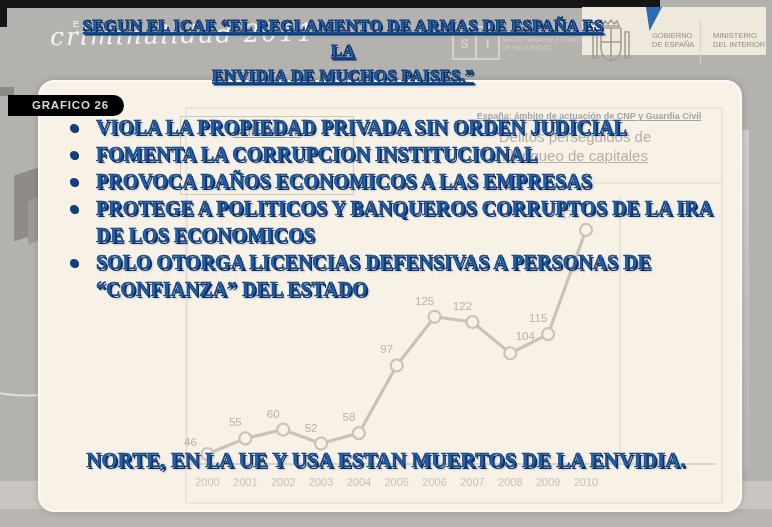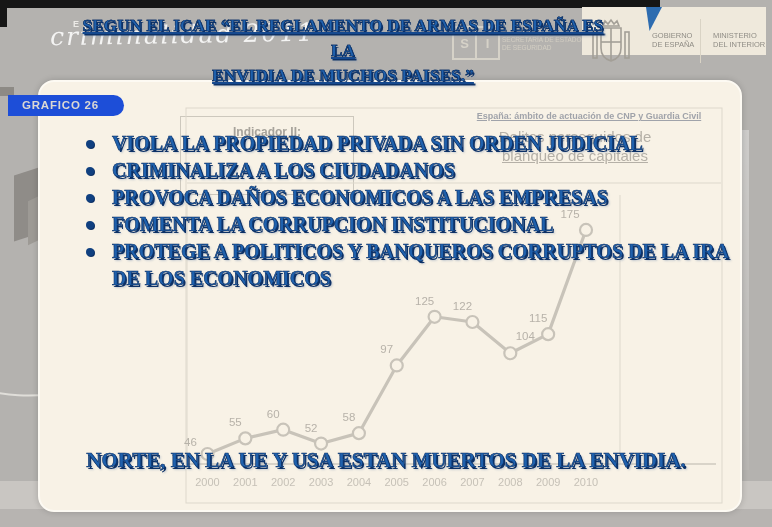--- a/index.html
+++ b/index.html
@@ -48,9 +48,9 @@
   .panel{position:absolute;left:38px;top:80px;width:700px;height:428px;background:#f8f2e6;
          border:2px solid #fdfaf3;border-radius:16px;box-shadow:0 0 6px rgba(0,0,0,.18);z-index:1;}
   .badge-notch{position:absolute;left:0;top:87px;width:14px;height:9px;background:#8d8a85;z-index:2;}
-  .grafico-badge{position:absolute;left:8px;top:95px;width:116px;height:21px;background:#1d4ed8;
+  .grafico-badge{position:absolute;left:8px;top:95px;width:116px;height:21px;background:#000000;
                  border-radius:0 11px 11px 0;color:#dcd9d3;font-weight:bold;font-size:11.5px;
-                 letter-spacing:.8px;line-height:21px;padding-left:14px;box-sizing:border-box;z-index:2;}
+                 letter-spacing:.8px;line-height:21px;padding-left:24px;box-sizing:border-box;z-index:2;}
   
   .chart-layer{position:absolute;left:0;top:0;width:772px;height:527px;z-index:2;pointer-events:none;}
   .indicador-box{position:absolute;left:180px;top:116px;width:172px;height:77px;border:1.5px solid #cdc8bd;text-align:center;}

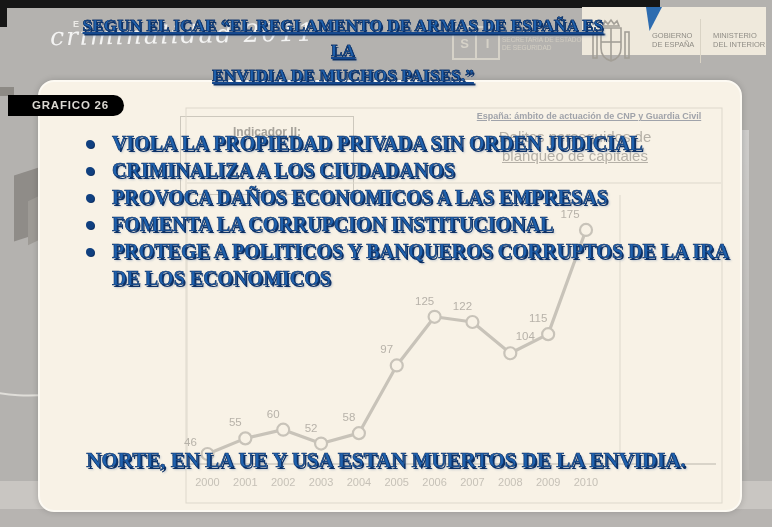--- a/index.html
+++ b/index.html
@@ -69,7 +69,7 @@
   .dlabel{fill:#b7b2a9;font-size:11.5px;font-family:"Liberation Sans",sans-serif;}
   .ylabel{fill:#c6c1b7;font-size:11px;font-family:"Liberation Sans",sans-serif;}
   
-  .bullet-list{position:absolute;left:56px;top:114px;width:662px;margin:16px;padding:0;list-style:none;z-index:3;}
+  .bullet-list{position:absolute;left:56px;top:114px;width:662px;margin:0;padding:0;list-style:none;z-index:3;}
   .bullet-list li{position:relative;padding-left:40px;font-size:20px;line-height:27px;white-space:pre-line;}
   .bullet-list li::before{content:"";position:absolute;left:14px;top:10px;width:8px;height:8px;border-radius:50%;
                           background:#104080;box-shadow:1px 1px 0 #0d3166;}

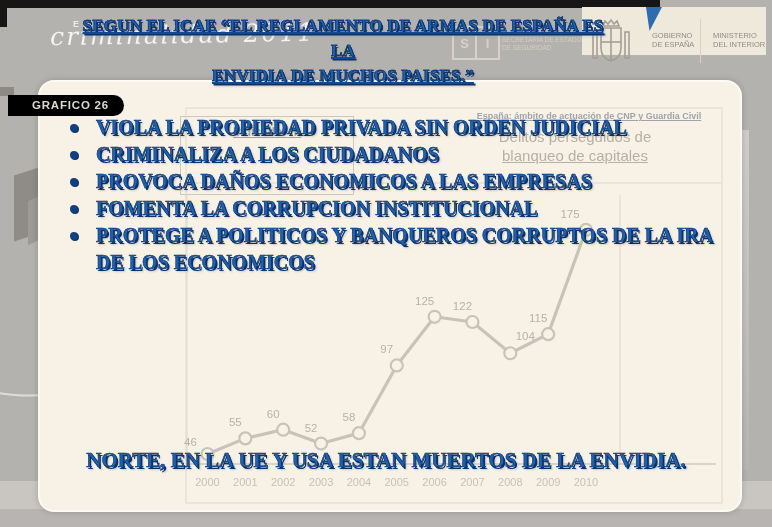--- a/index.html
+++ b/index.html
@@ -185,7 +185,6 @@
 
 <ul class="bullet-list slab">
     <li>VIOLA LA PROPIEDAD PRIVADA SIN ORDEN JUDICIAL</li>
-    <li>CRIMINALIZA A LOS CIUDADANOS</li>
     <li>PROVOCA DAÑOS ECONOMICOS A LAS EMPRESAS</li>
     <li>FOMENTA LA CORRUPCION INSTITUCIONAL</li>
     <li>PROTEGE A POLITICOS Y BANQUEROS CORRUPTOS DE LA IRA

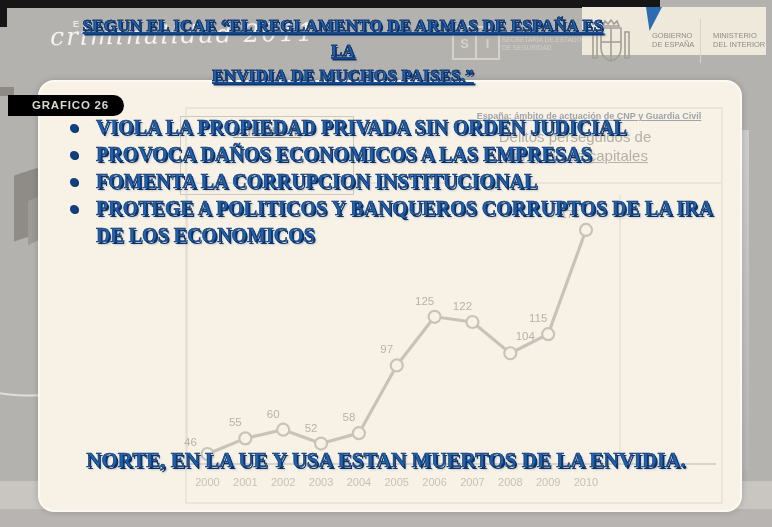--- a/index.html
+++ b/index.html
@@ -185,8 +185,8 @@
 
 <ul class="bullet-list slab">
     <li>VIOLA LA PROPIEDAD PRIVADA SIN ORDEN JUDICIAL</li>
+    <li>FOMENTA LA CORRUPCION INSTITUCIONAL</li>
     <li>PROVOCA DAÑOS ECONOMICOS A LAS EMPRESAS</li>
-    <li>FOMENTA LA CORRUPCION INSTITUCIONAL</li>
     <li>PROTEGE A POLITICOS Y BANQUEROS CORRUPTOS DE LA IRA
 DE LOS ECONOMICOS</li>
   </ul>

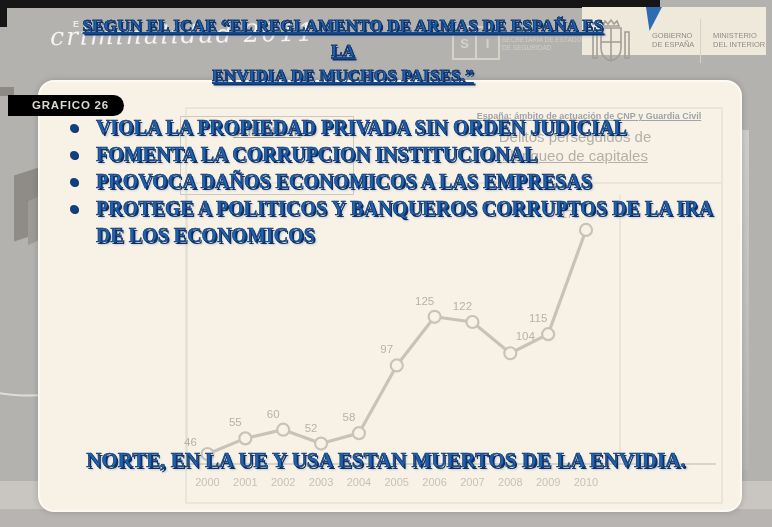--- a/index.html
+++ b/index.html
@@ -189,6 +189,8 @@
     <li>PROVOCA DAÑOS ECONOMICOS A LAS EMPRESAS</li>
     <li>PROTEGE A POLITICOS Y BANQUEROS CORRUPTOS DE LA IRA
 DE LOS ECONOMICOS</li>
+    <li>SOLO OTORGA LICENCIAS DEFENSIVAS A PERSONAS DE
+“CONFIANZA” DEL ESTADO</li>
   </ul>
 
 <div class="closing slab">

